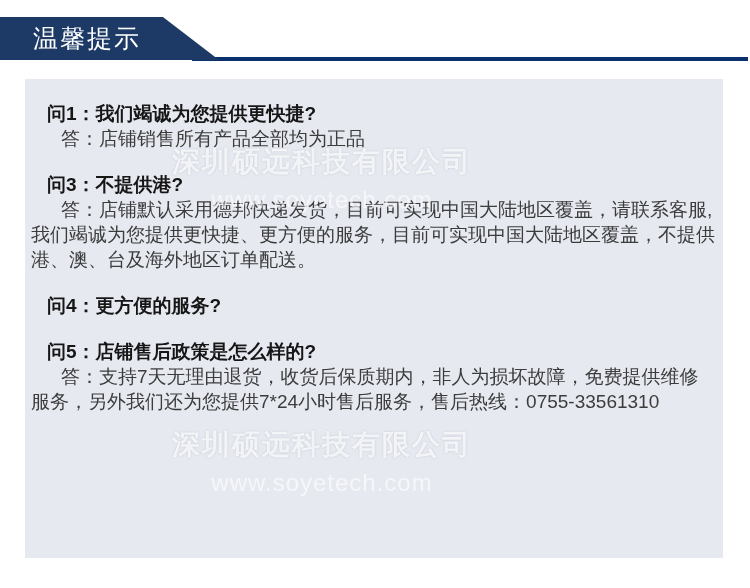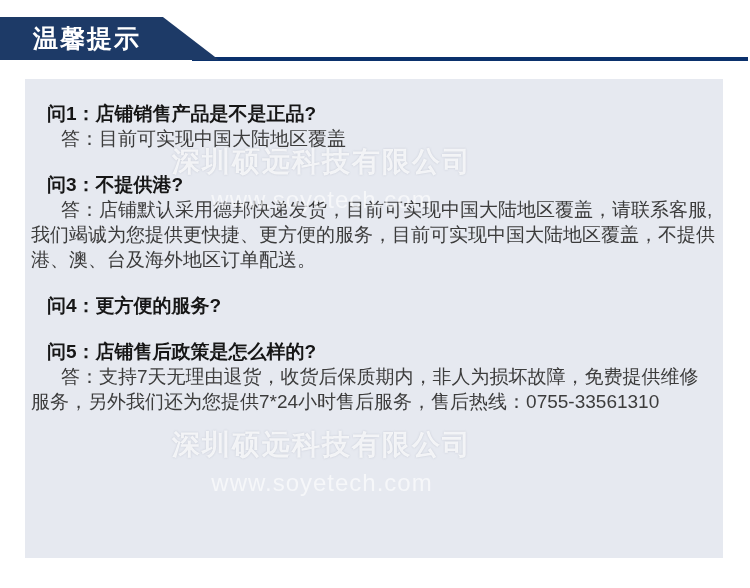--- a/index.html
+++ b/index.html
@@ -26,7 +26,7 @@
     z-index:3;
   }
   .banner-title{
-    color:#ffffff; font-size:25px; font-weight:bold;
+    color:#ffffff; font-size:25px; font-weight:normal;
     line-height:43px; padding-left:33px; letter-spacing:2px;
     white-space:nowrap;
   }

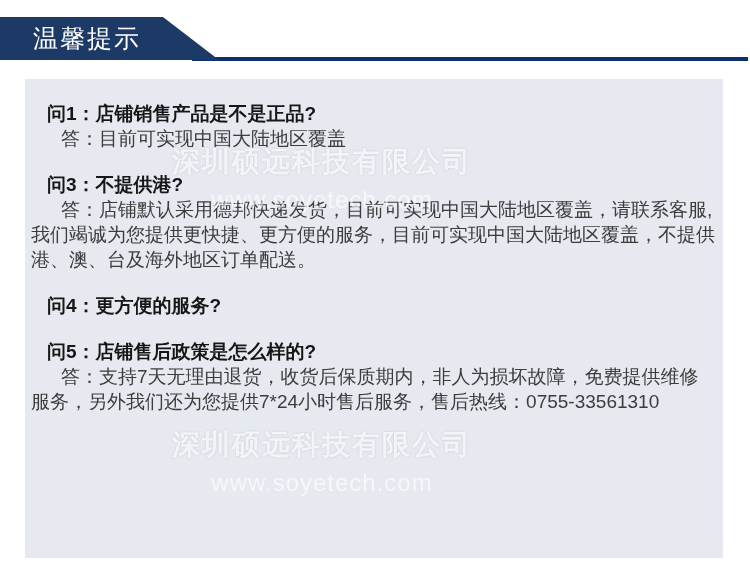--- a/index.html
+++ b/index.html
@@ -91,7 +91,7 @@
 <div class="panel">
   <div class="faq">
       <div class="qa">
-        <p class="q">问1：店铺销售产品是不是正品?</p>
+        <p class="q">问1：我们竭诚为您提供更快捷?</p>
         <p class="a">答：目前可实现中国大陆地区覆盖</p>
       </div>
       <div class="qa">

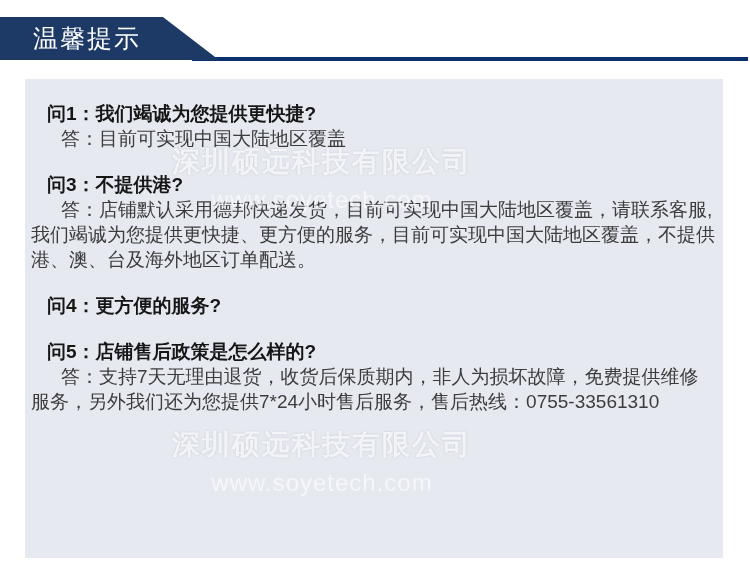--- a/index.html
+++ b/index.html
@@ -92,7 +92,7 @@
   <div class="faq">
       <div class="qa">
         <p class="q">问1：我们竭诚为您提供更快捷?</p>
-        <p class="a">答：目前可实现中国大陆地区覆盖</p>
+        <p class="a">答：店铺销售所有产品全部均为正品</p>
       </div>
       <div class="qa">
         <p class="q">问3：不提供港?</p>

